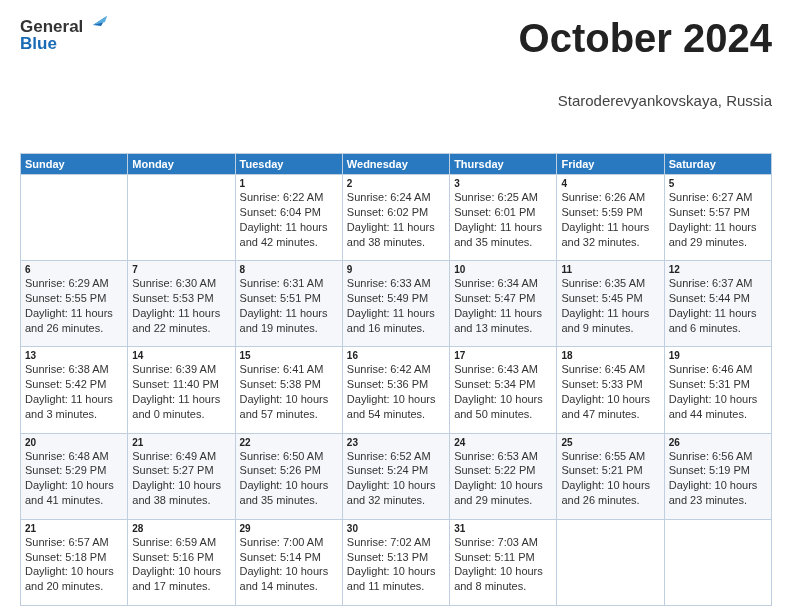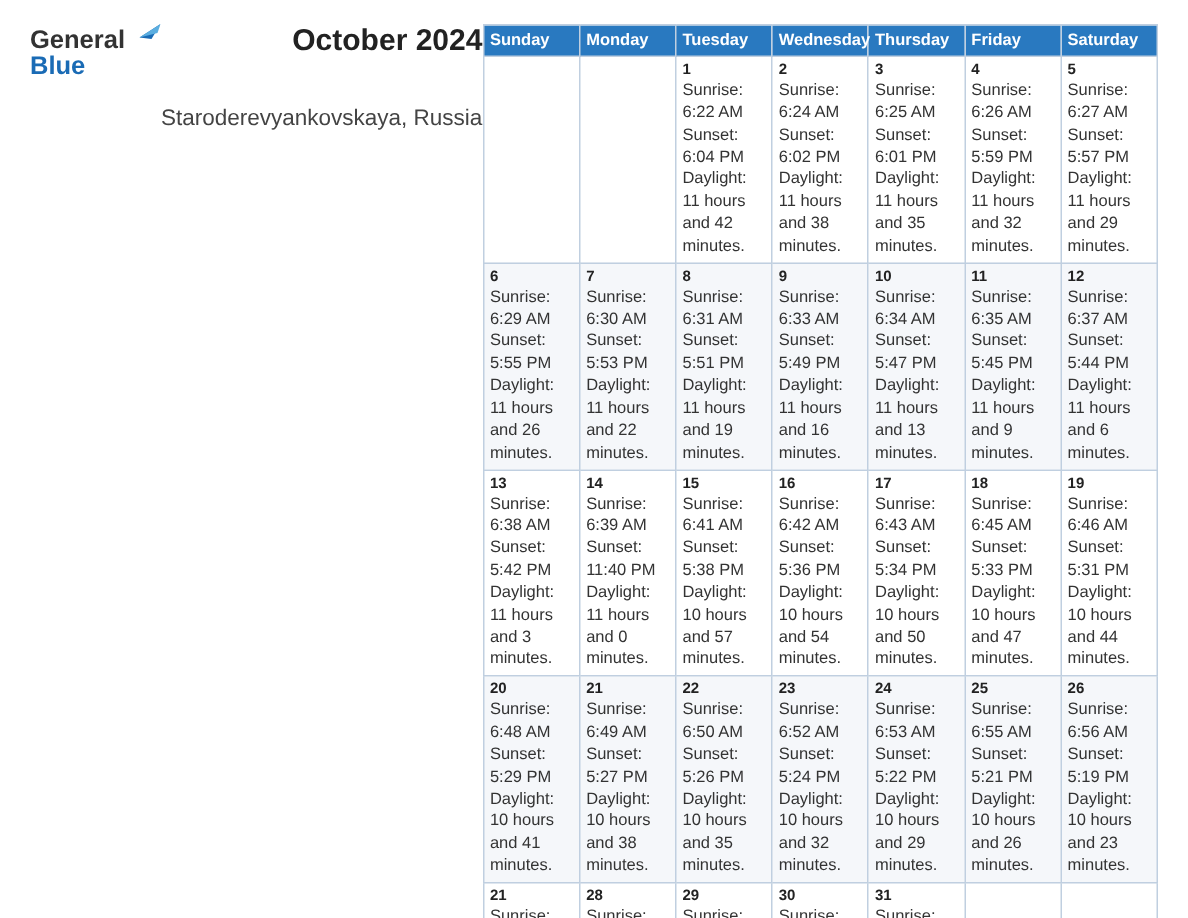--- a/index.html
+++ b/index.html
@@ -15,7 +15,7 @@
       height: 612px;
       padding: 16px 20px 6px 20px;
       display: flex;
-      flex-direction: row;
+      flex-direction: column;
     }
     .header {
       display: flex;

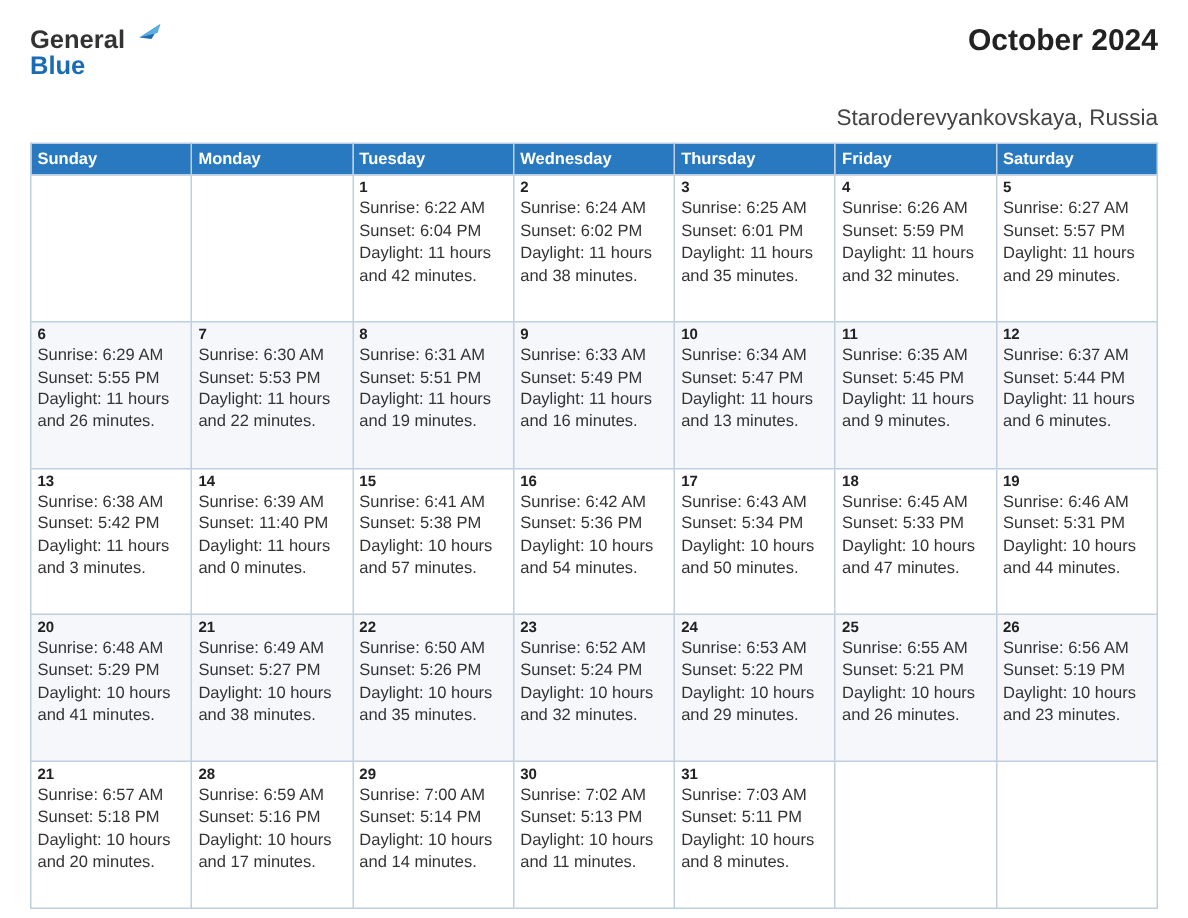--- a/index.html
+++ b/index.html
@@ -34,7 +34,7 @@
       text-align: right;
     }
     .month-title {
-      font-size: 20px;
+      font-size: 40px;
       font-weight: bold;
       color: #222;
       line-height: 1.1;

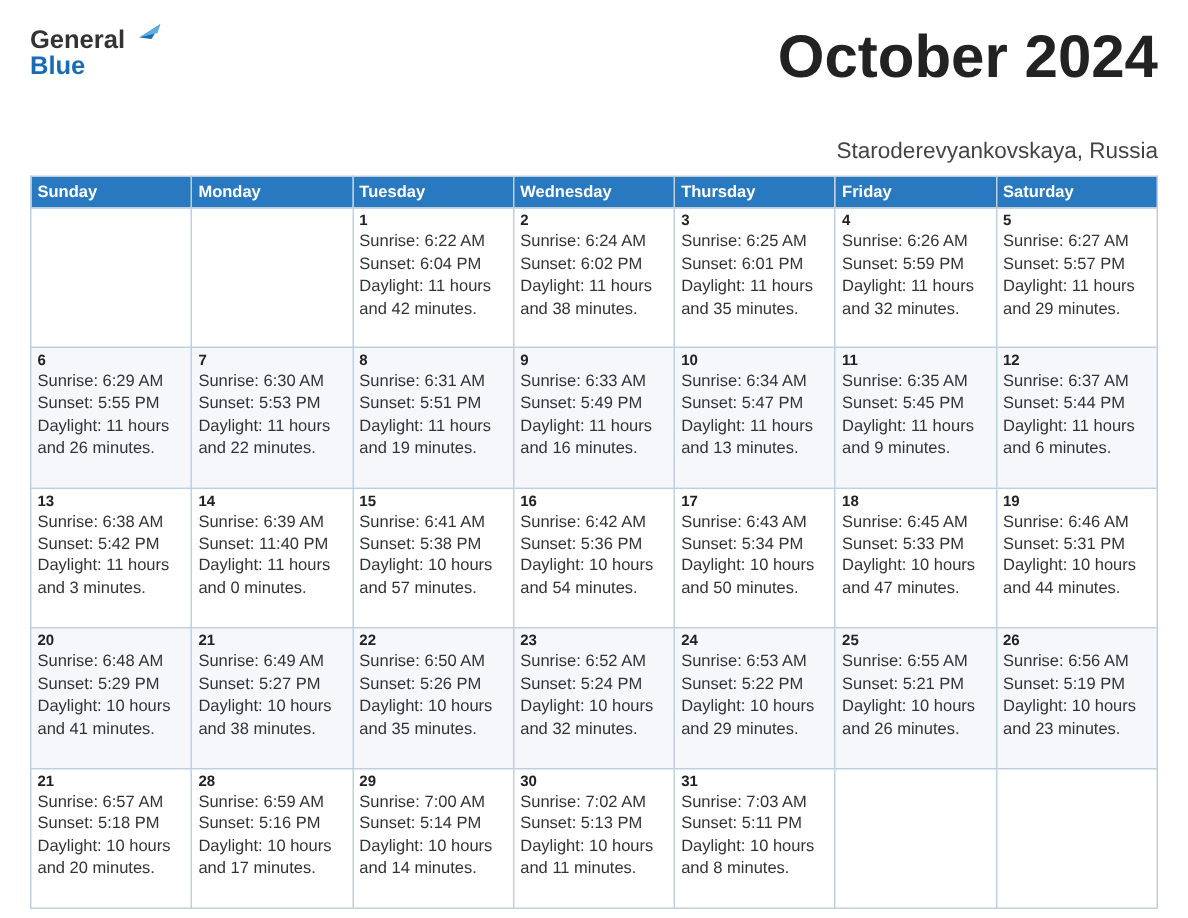--- a/index.html
+++ b/index.html
@@ -49,6 +49,7 @@
       border-collapse: collapse;
       width: 100%;
       table-layout: fixed;
+      margin-top: 36px;
     }
     .calendar th {
       background-color: #2979c0;

